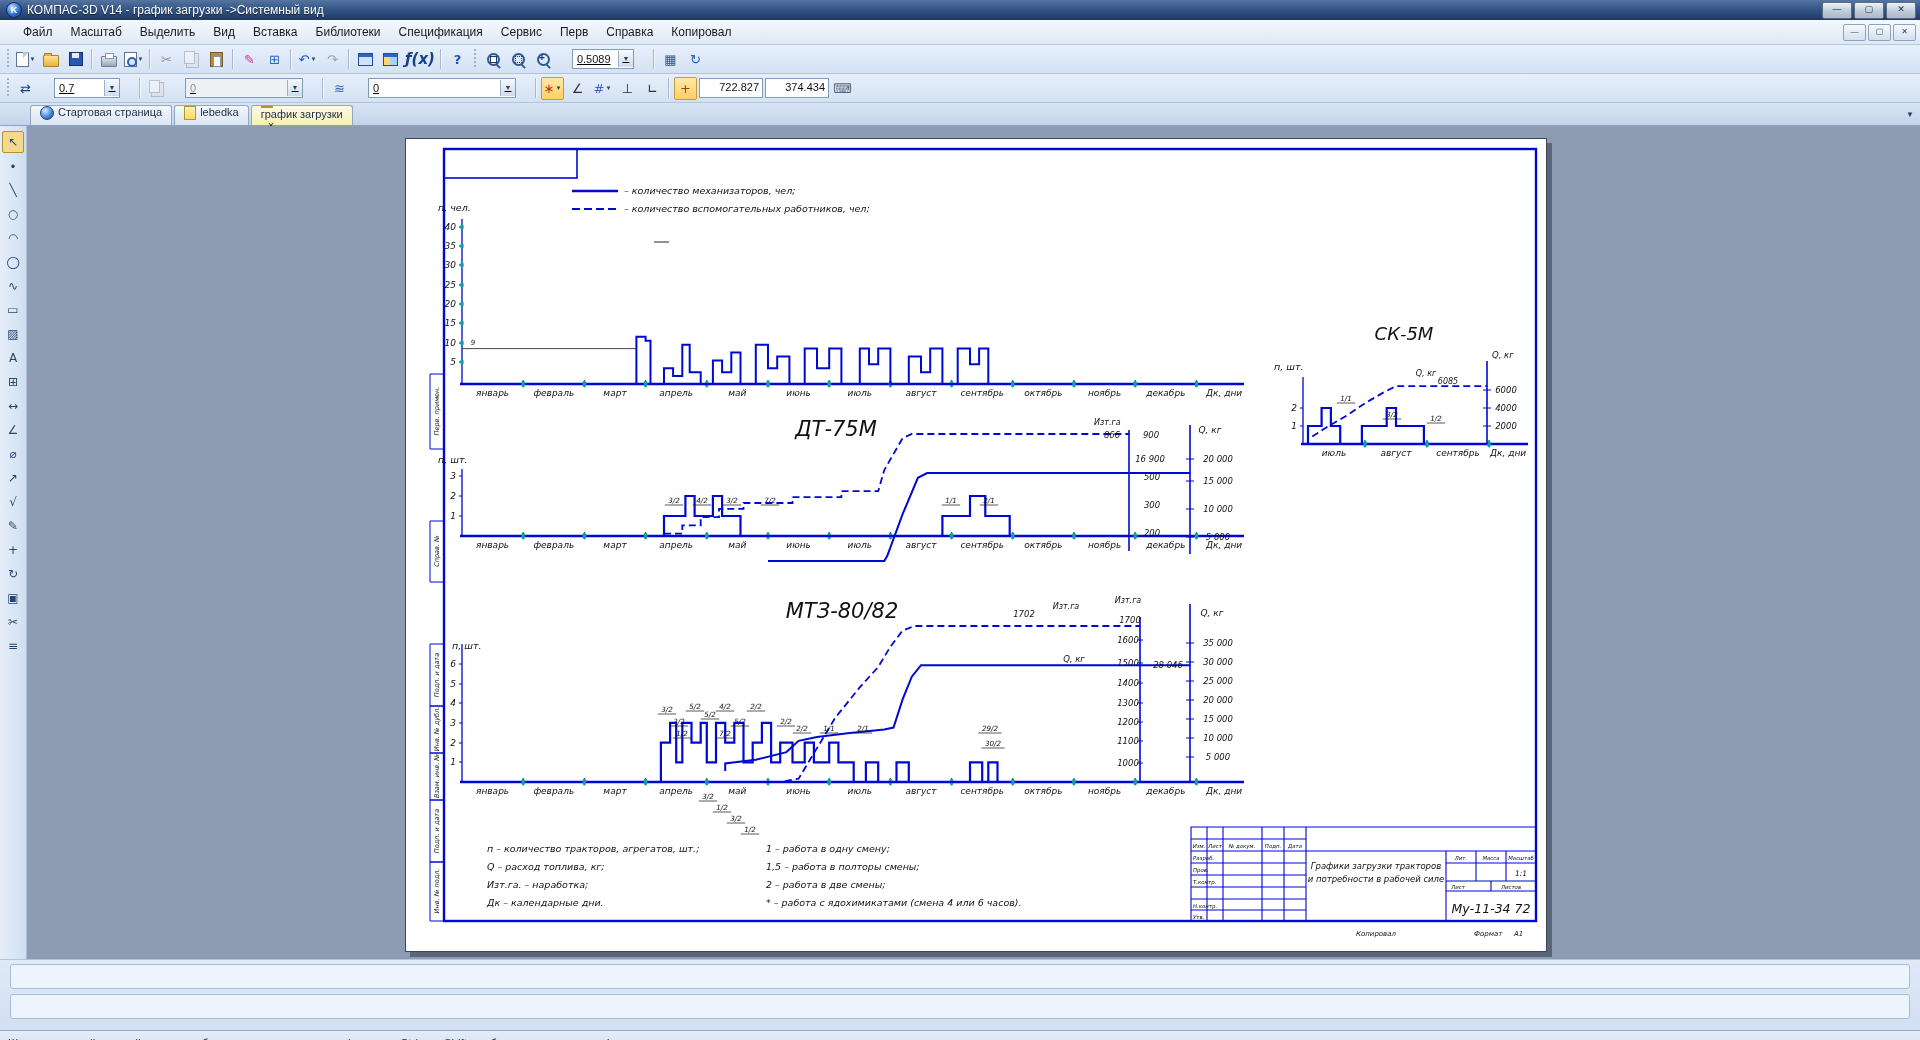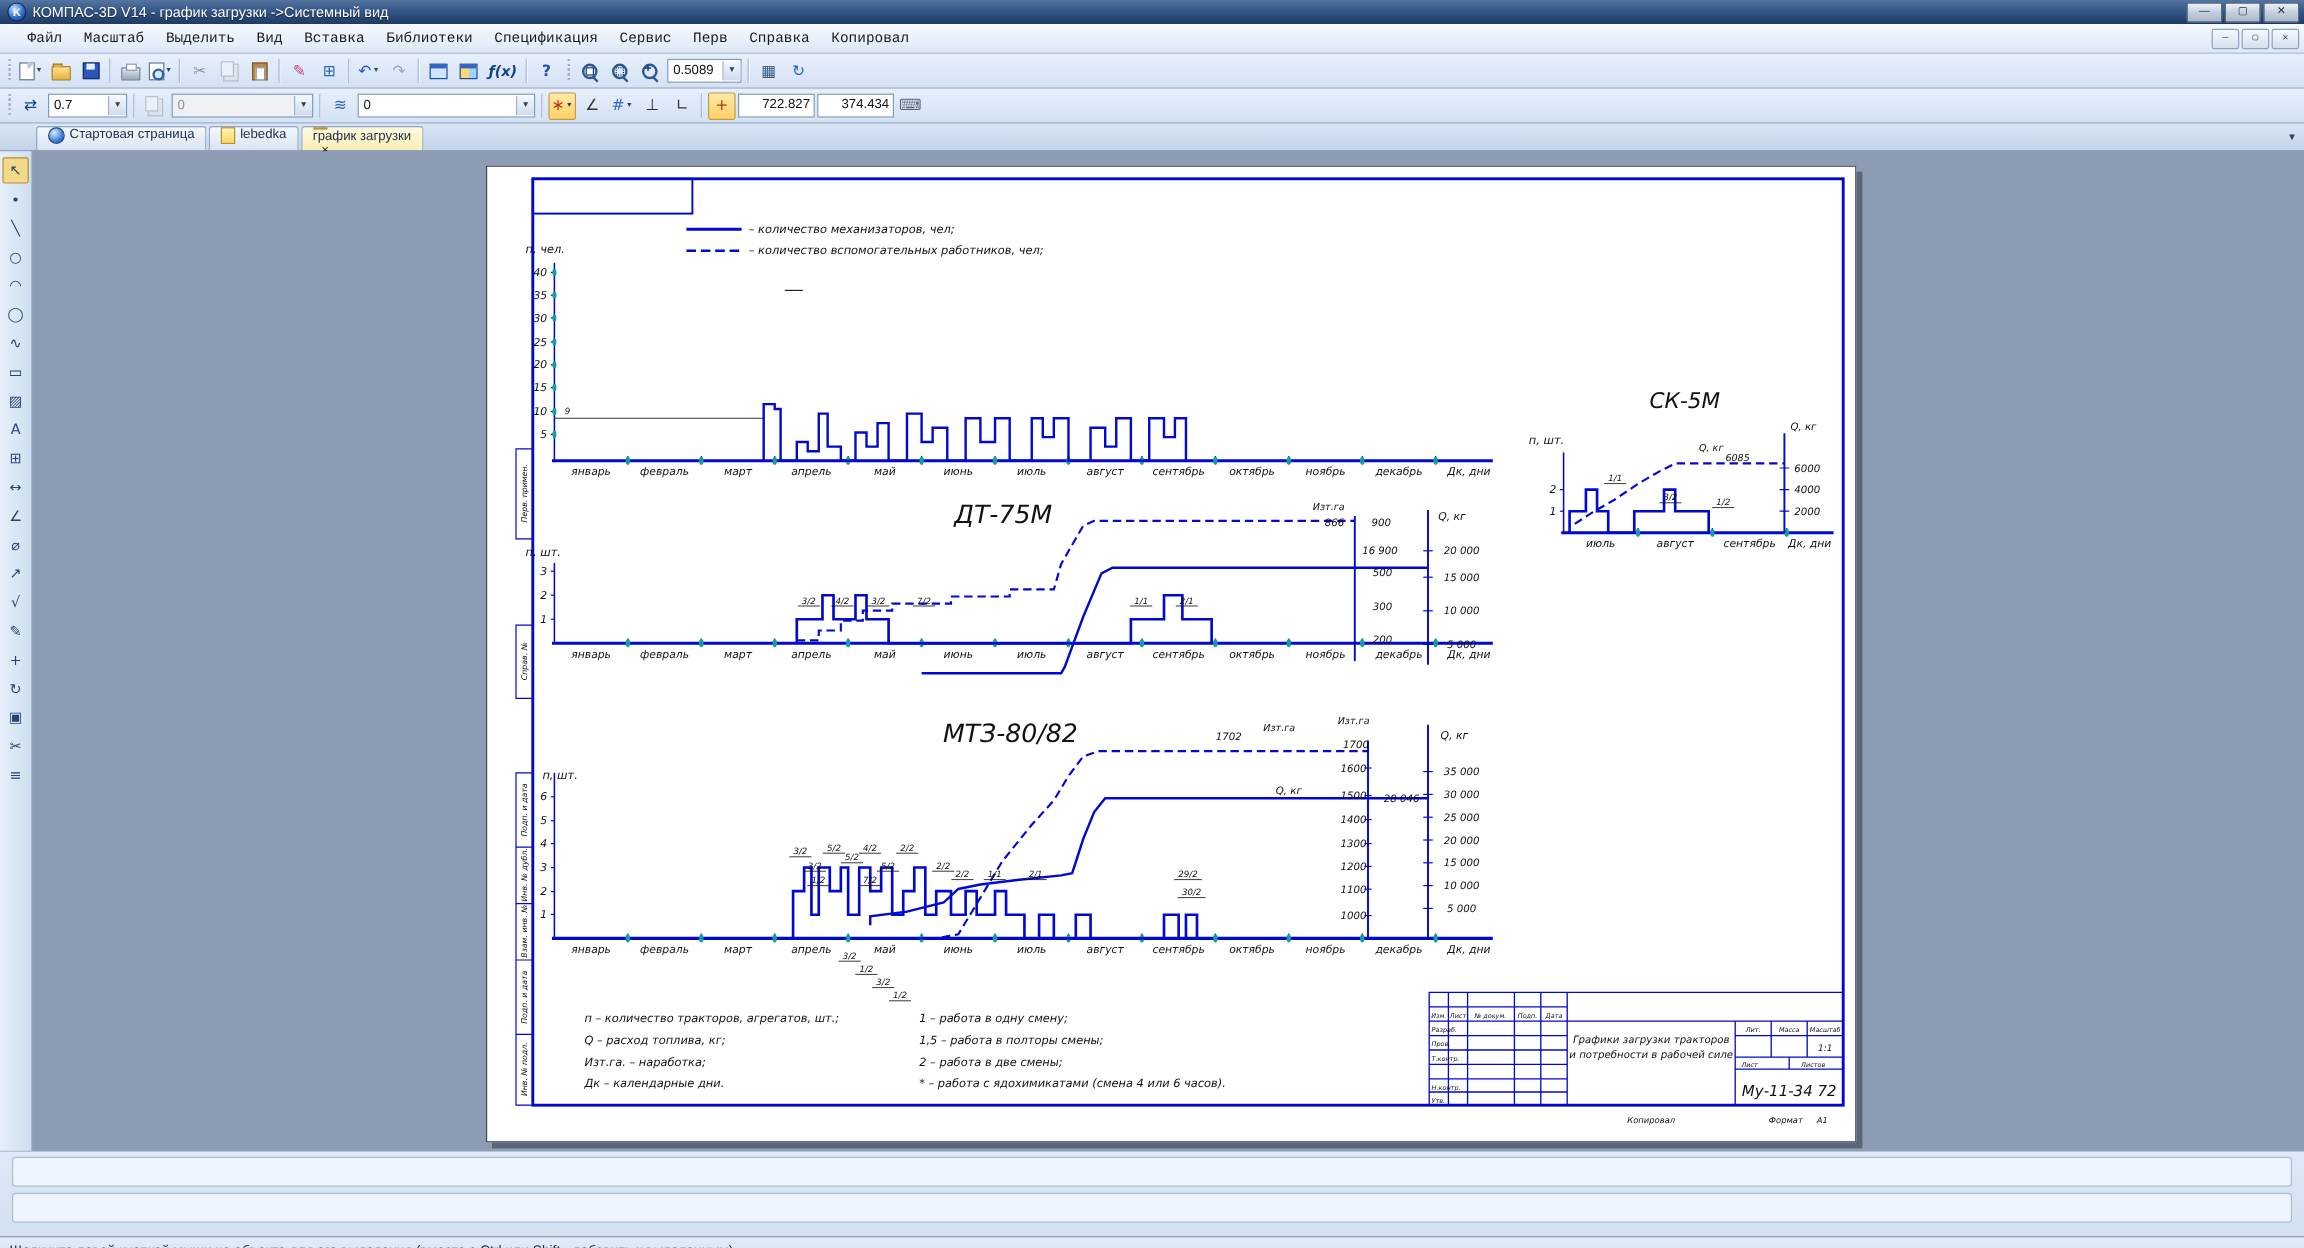--- a/index.html
+++ b/index.html
@@ -14,7 +14,7 @@
   .wbtn{width:28px;height:15px;border:1px solid #5d6b80;border-radius:2px;font-size:9px;line-height:13px;text-align:center;
     color:#243041;background:linear-gradient(#eef2f8,#c3cedd 50%,#aab7c8);}
   .menubar{height:24px;display:flex;align-items:center;background:linear-gradient(#f5f9ff,#dde8f6);
-    border-bottom:1px solid #b9c8dd;font-size:12px;color:#1a1a1a;font-family:Liberation Mono, monospace;}
+    border-bottom:1px solid #b9c8dd;font-size:12px;color:#1a1a1a;}
   .menu-item{padding:3px 9px;cursor:default;}
   .menu-item:first-child{margin-left:14px;}
   .childbtns{margin-left:auto;display:flex;gap:2px;margin-right:4px;}

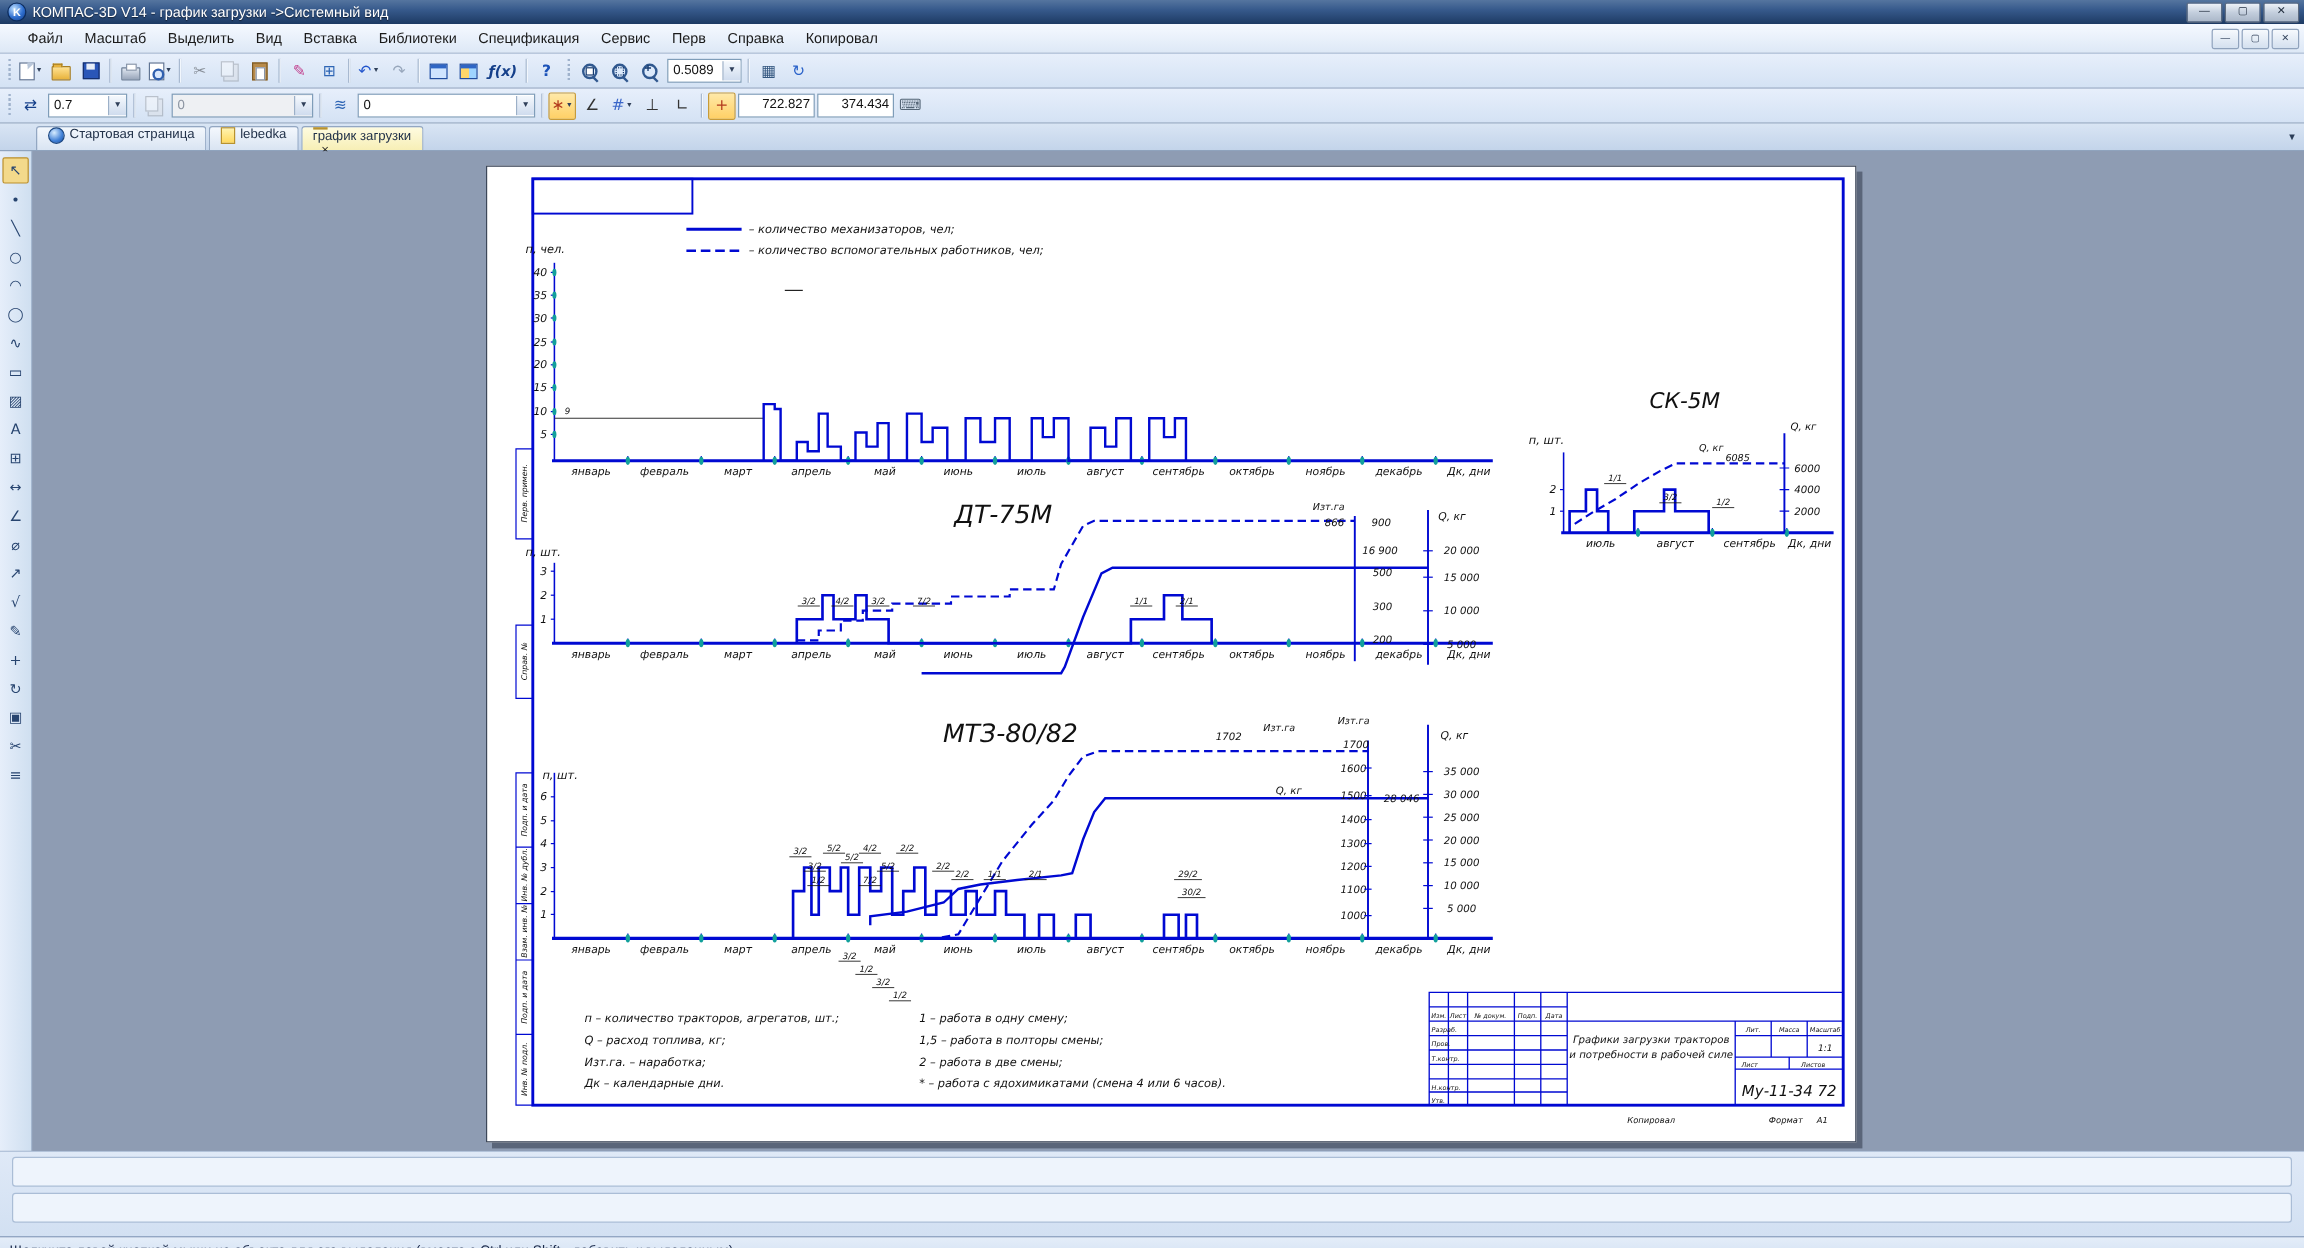--- a/index.html
+++ b/index.html
@@ -174,7 +174,7 @@
       <span class="i-window2"></span>
     </div>
     <div class="tbtn" style="min-width: 28px;">
-      <span class="glyph" style="color: rgb(22, 64, 138); font-size: 12px; font-style: italic; font-weight: bold;">ƒ(x)</span>
+      <span class="glyph" style="color: rgb(22, 64, 138); font-size: 15px; font-style: italic; font-weight: bold;">ƒ(x)</span>
     </div>
     <div class="tsep"></div>
     <div class="tbtn">

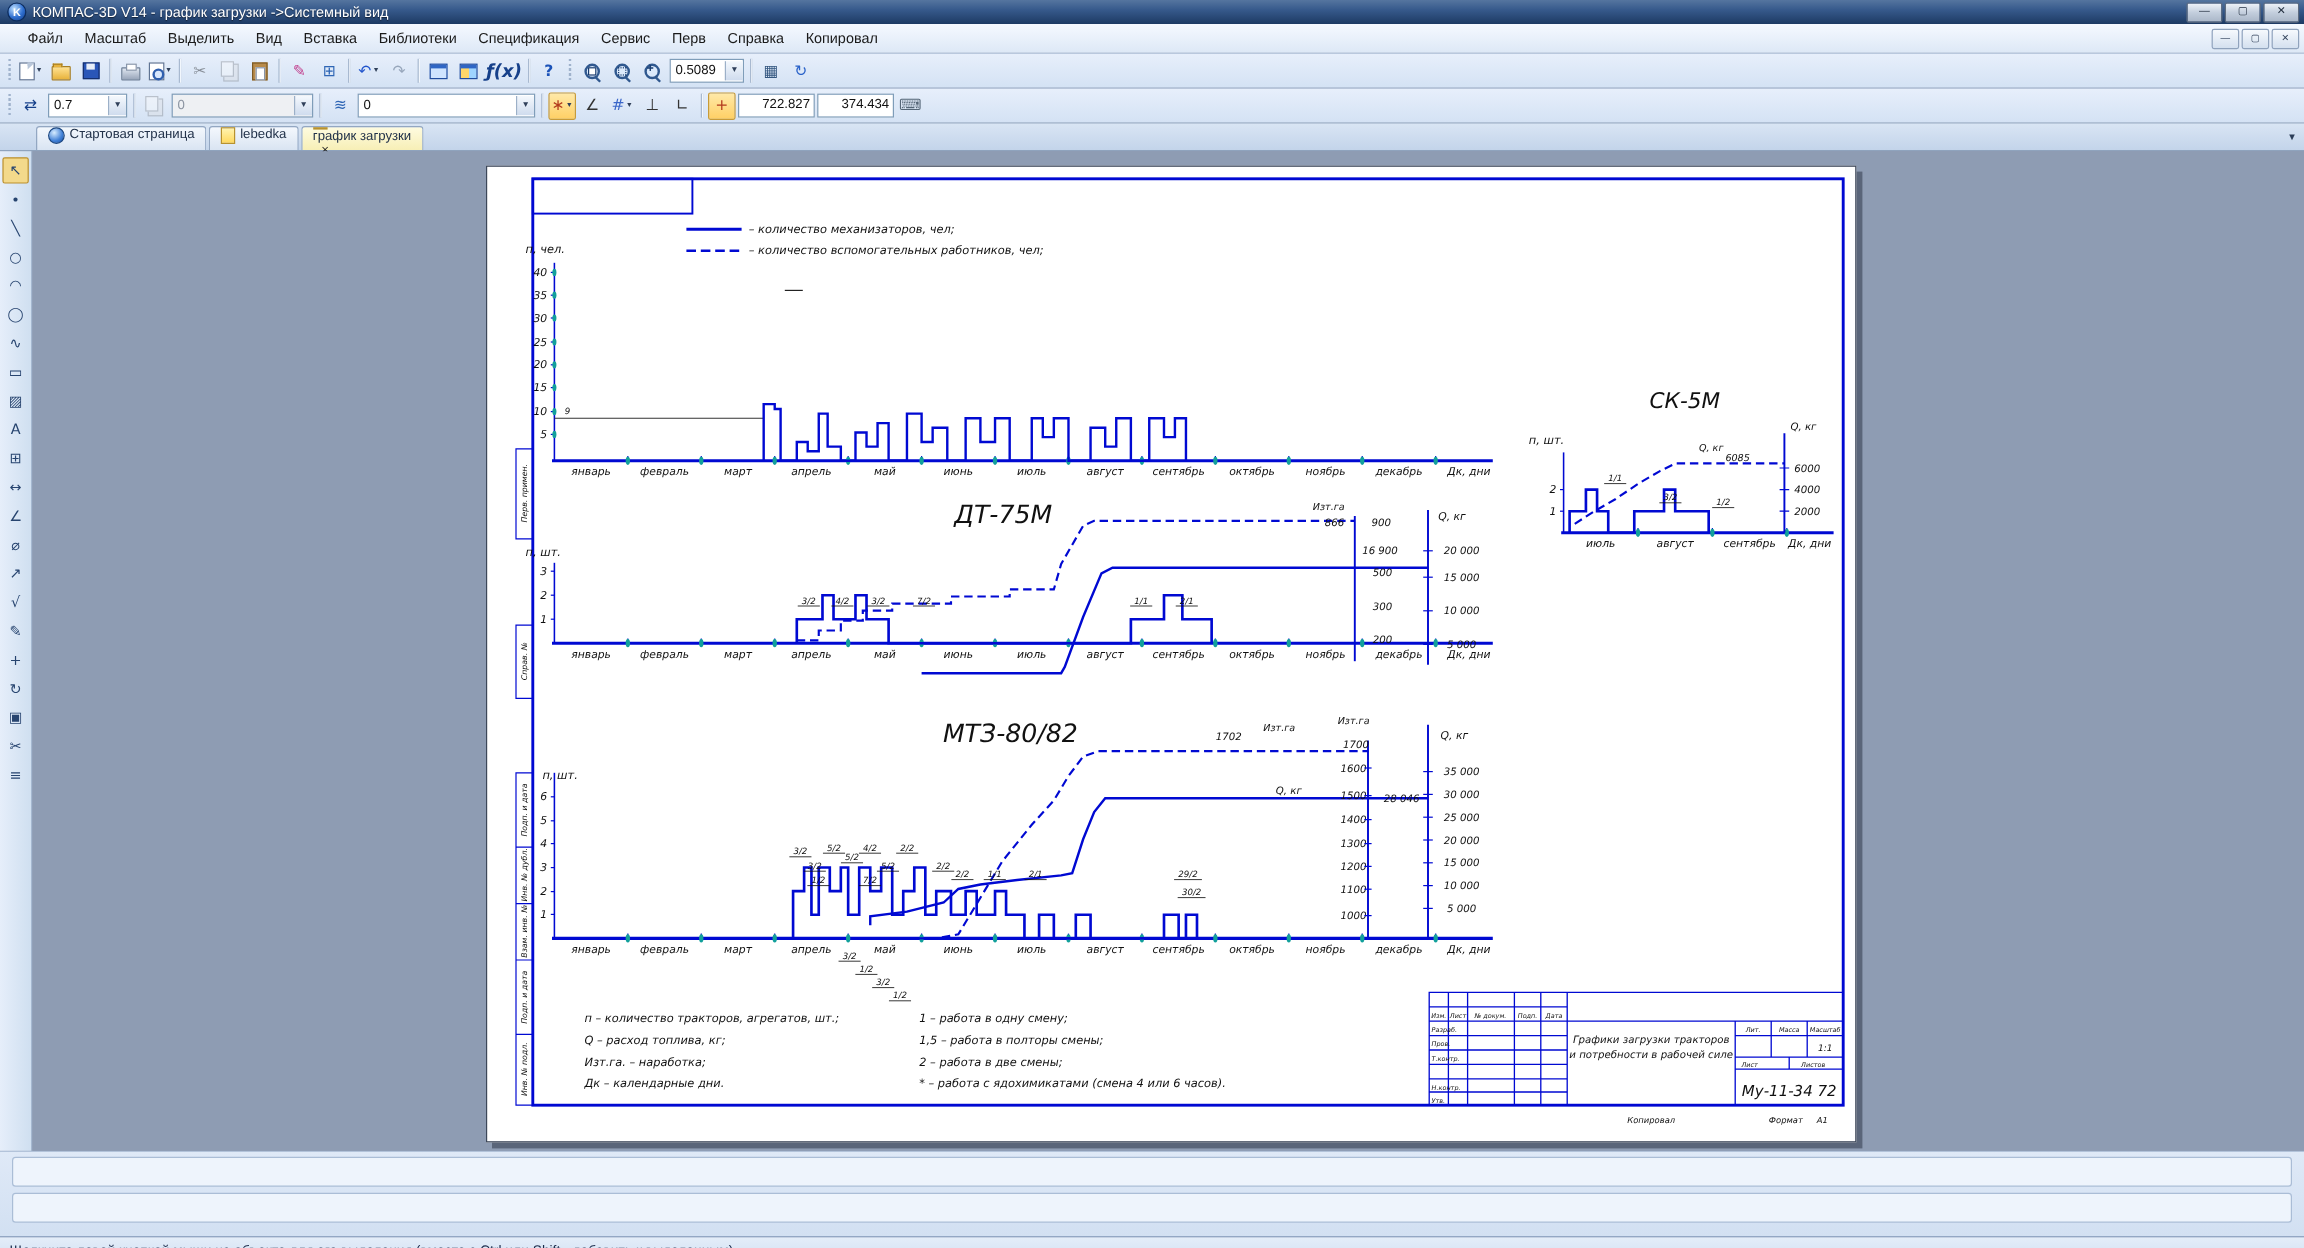--- a/index.html
+++ b/index.html
@@ -31,7 +31,7 @@
   .tbtn.disabled{opacity:.38;filter:grayscale(.8);}
   .tbtn .dd{font-size:6px;color:#30405a;margin-left:1px;}
   .glyph{font-family:"DejaVu Sans",sans-serif;line-height:1;}
-  .combo{display:flex;align-items:center;height:18px;background:#fff;border:1px solid #7f9db9;margin:0 2px;}
+  .combo{display:flex;align-items:center;height:18px;background:#fff;border:1px solid #7f9db9;margin:0 16px;text-decoration:underline;}
   .combo .val{flex:1;font-size:11px;padding:0 4px;color:#111;}
   .combo .cb{width:14px;height:16px;background:linear-gradient(#f4f8fd,#cfdcee);border-left:1px solid #9cb0c8;
     font-size:7px;line-height:16px;text-align:center;color:#30405a;}

